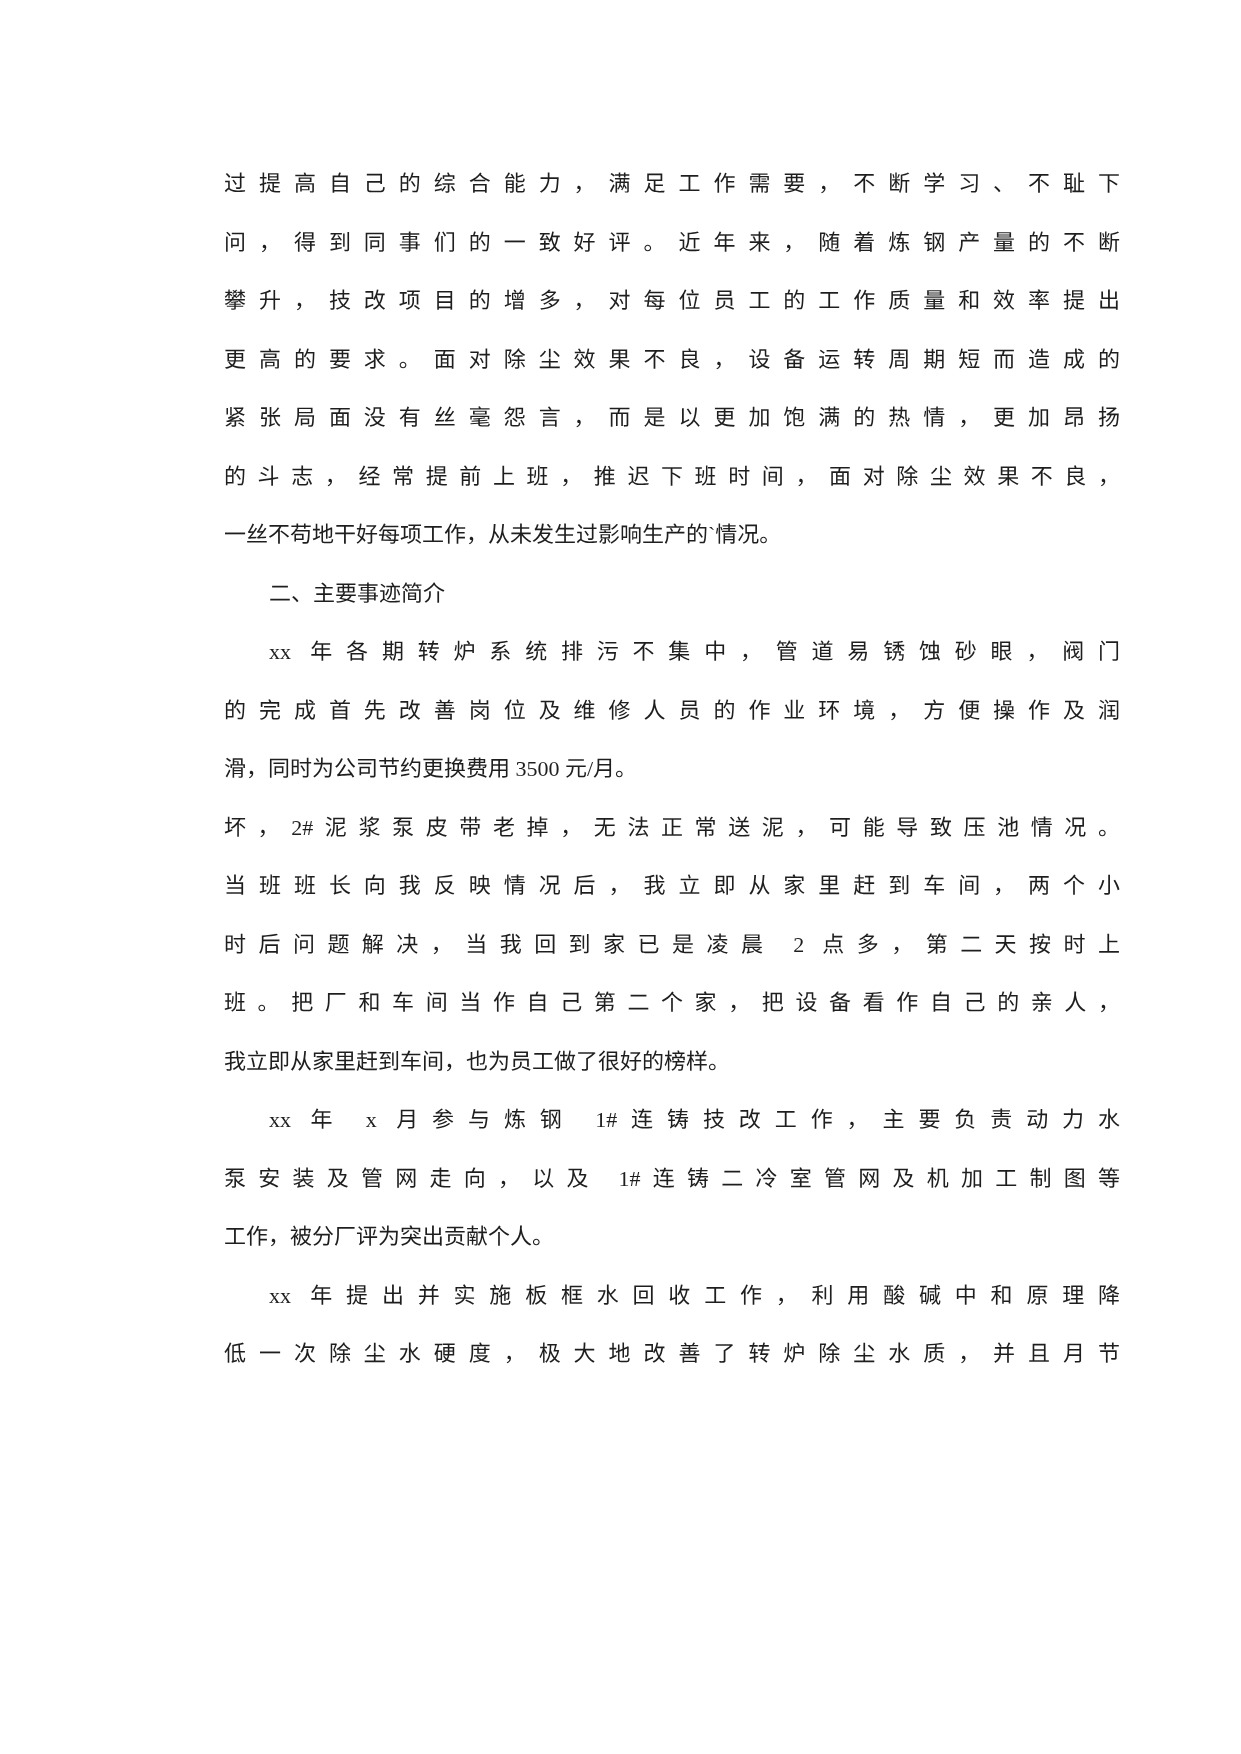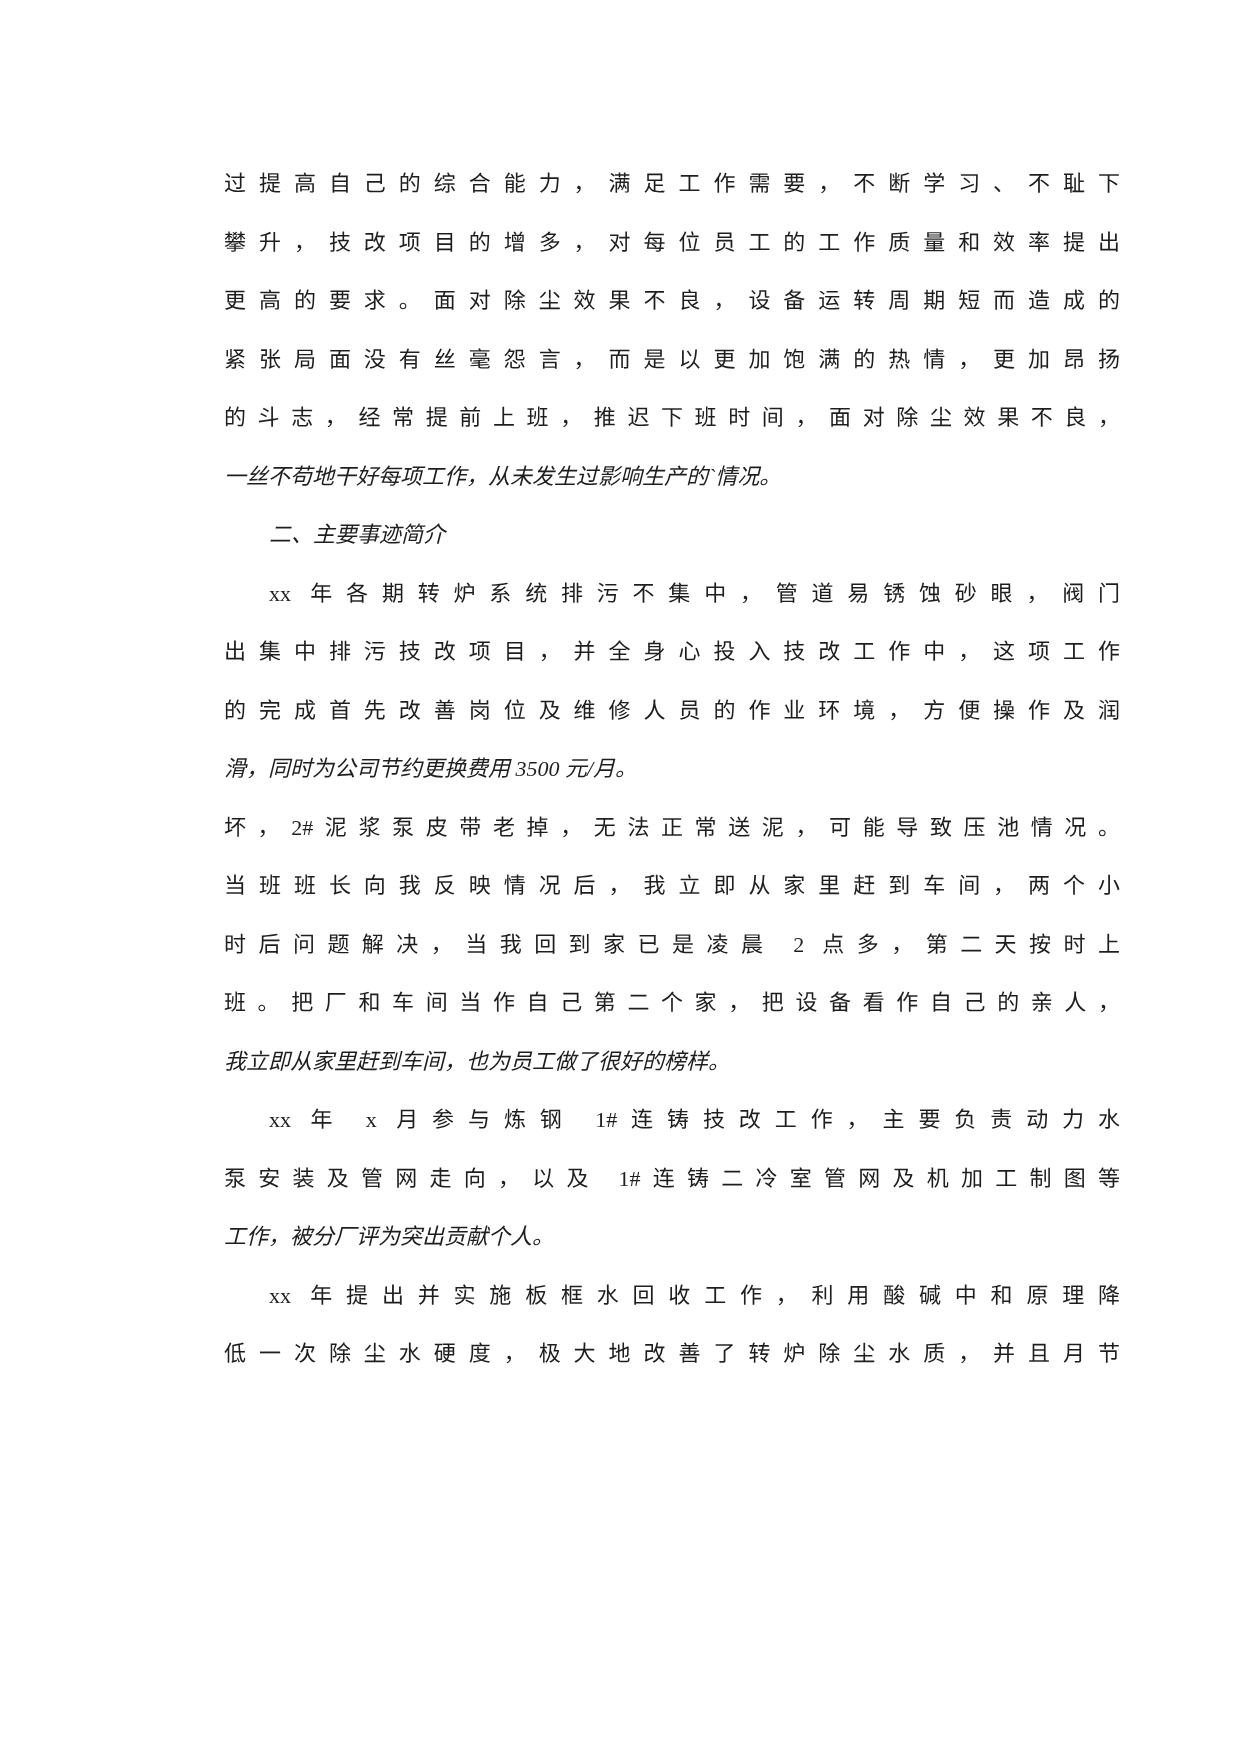--- a/index.html
+++ b/index.html
@@ -48,6 +48,7 @@
 <div class="page">
   <div class="content">
     <div class="line">过提高自己的综合能力，满足工作需要，不断学习、不耻下</div>
+    <div class="line">问，得到同事们的一致好评。近年来，随着炼钢产量的不断</div>
     <div class="line">攀升，技改项目的增多，对每位员工的工作质量和效率提出</div>
     <div class="line">更高的要求。面对除尘效果不良，设备运转周期短而造成的</div>
     <div class="line">紧张局面没有丝毫怨言，而是以更加饱满的热情，更加昂扬</div>

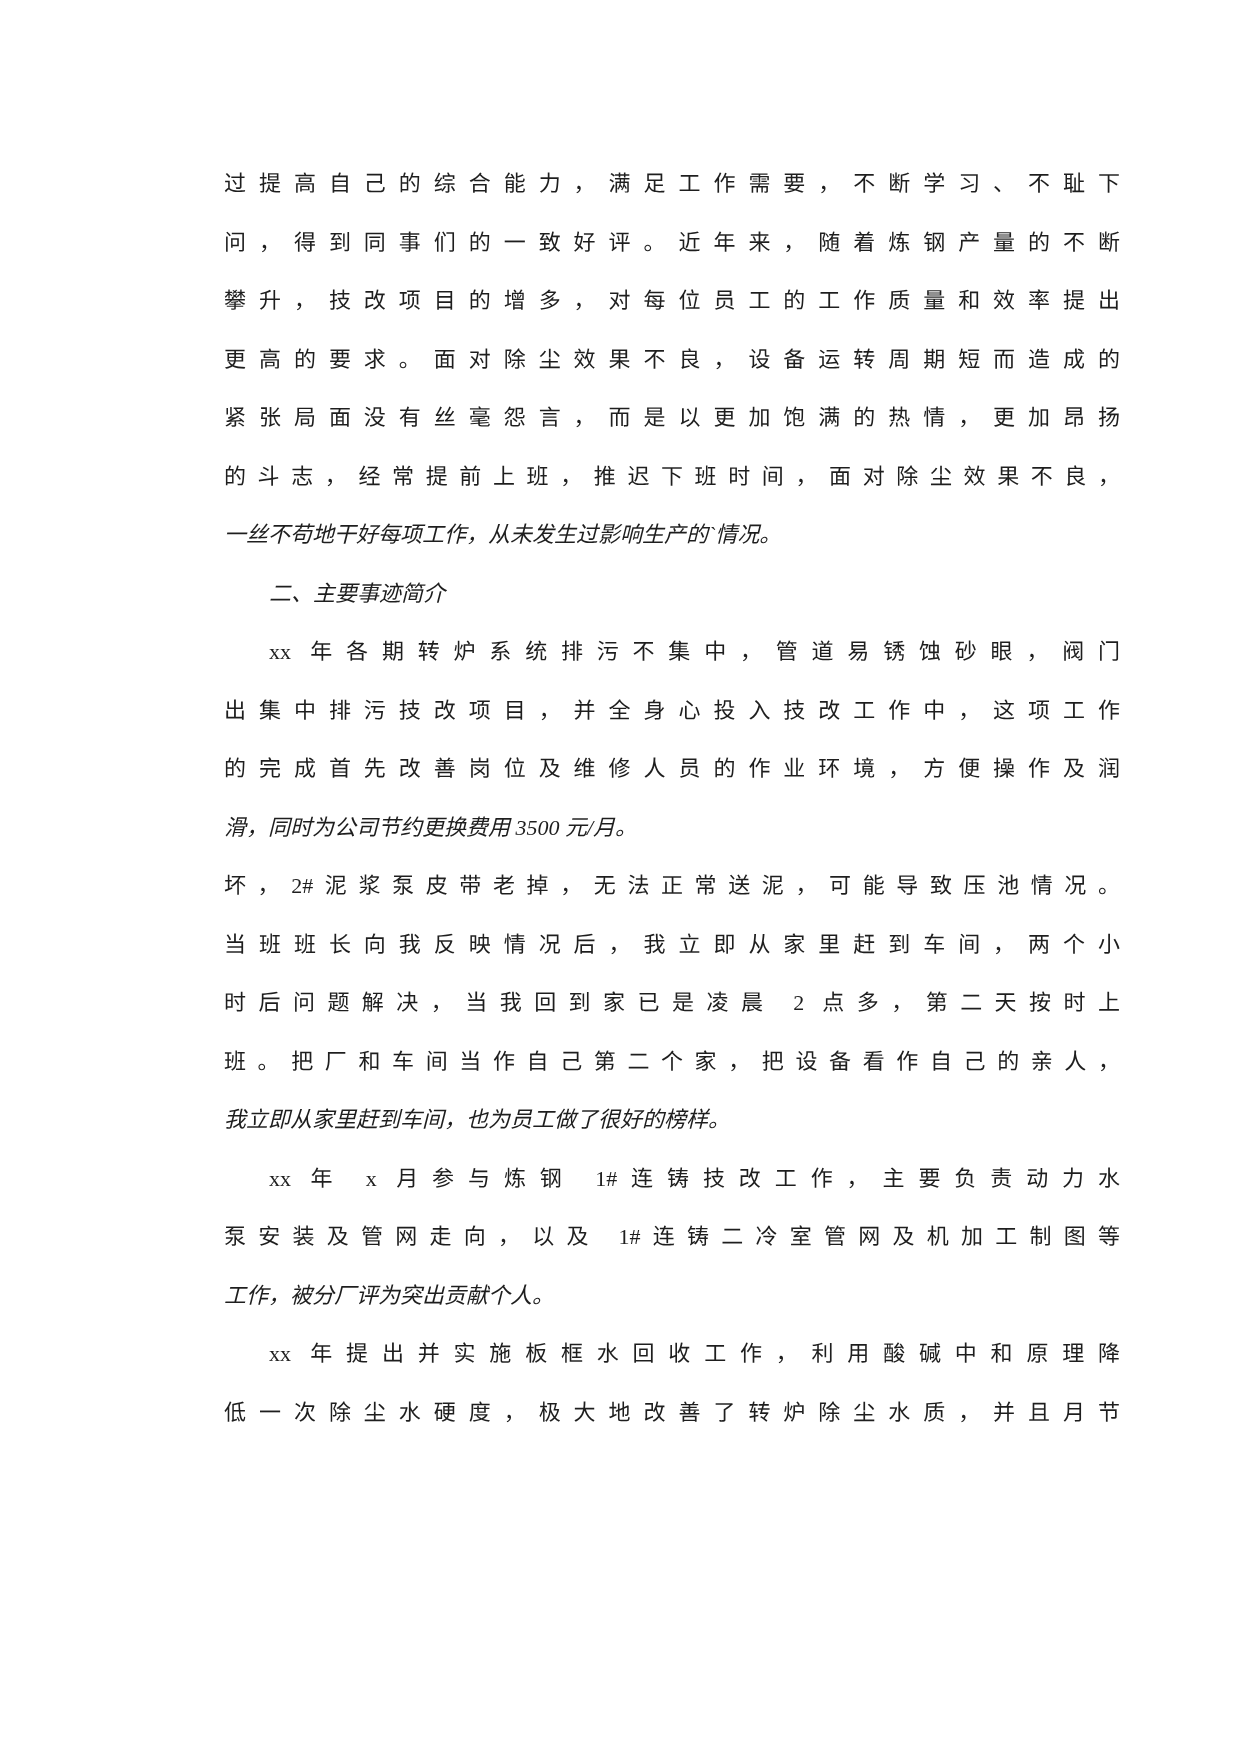--- a/index.html
+++ b/index.html
@@ -36,7 +36,6 @@
   .line.end {
     text-align: left;
     text-align-last: left;
-    font-style: italic;
   }
   .line.indent {
     padding-left: 45px;

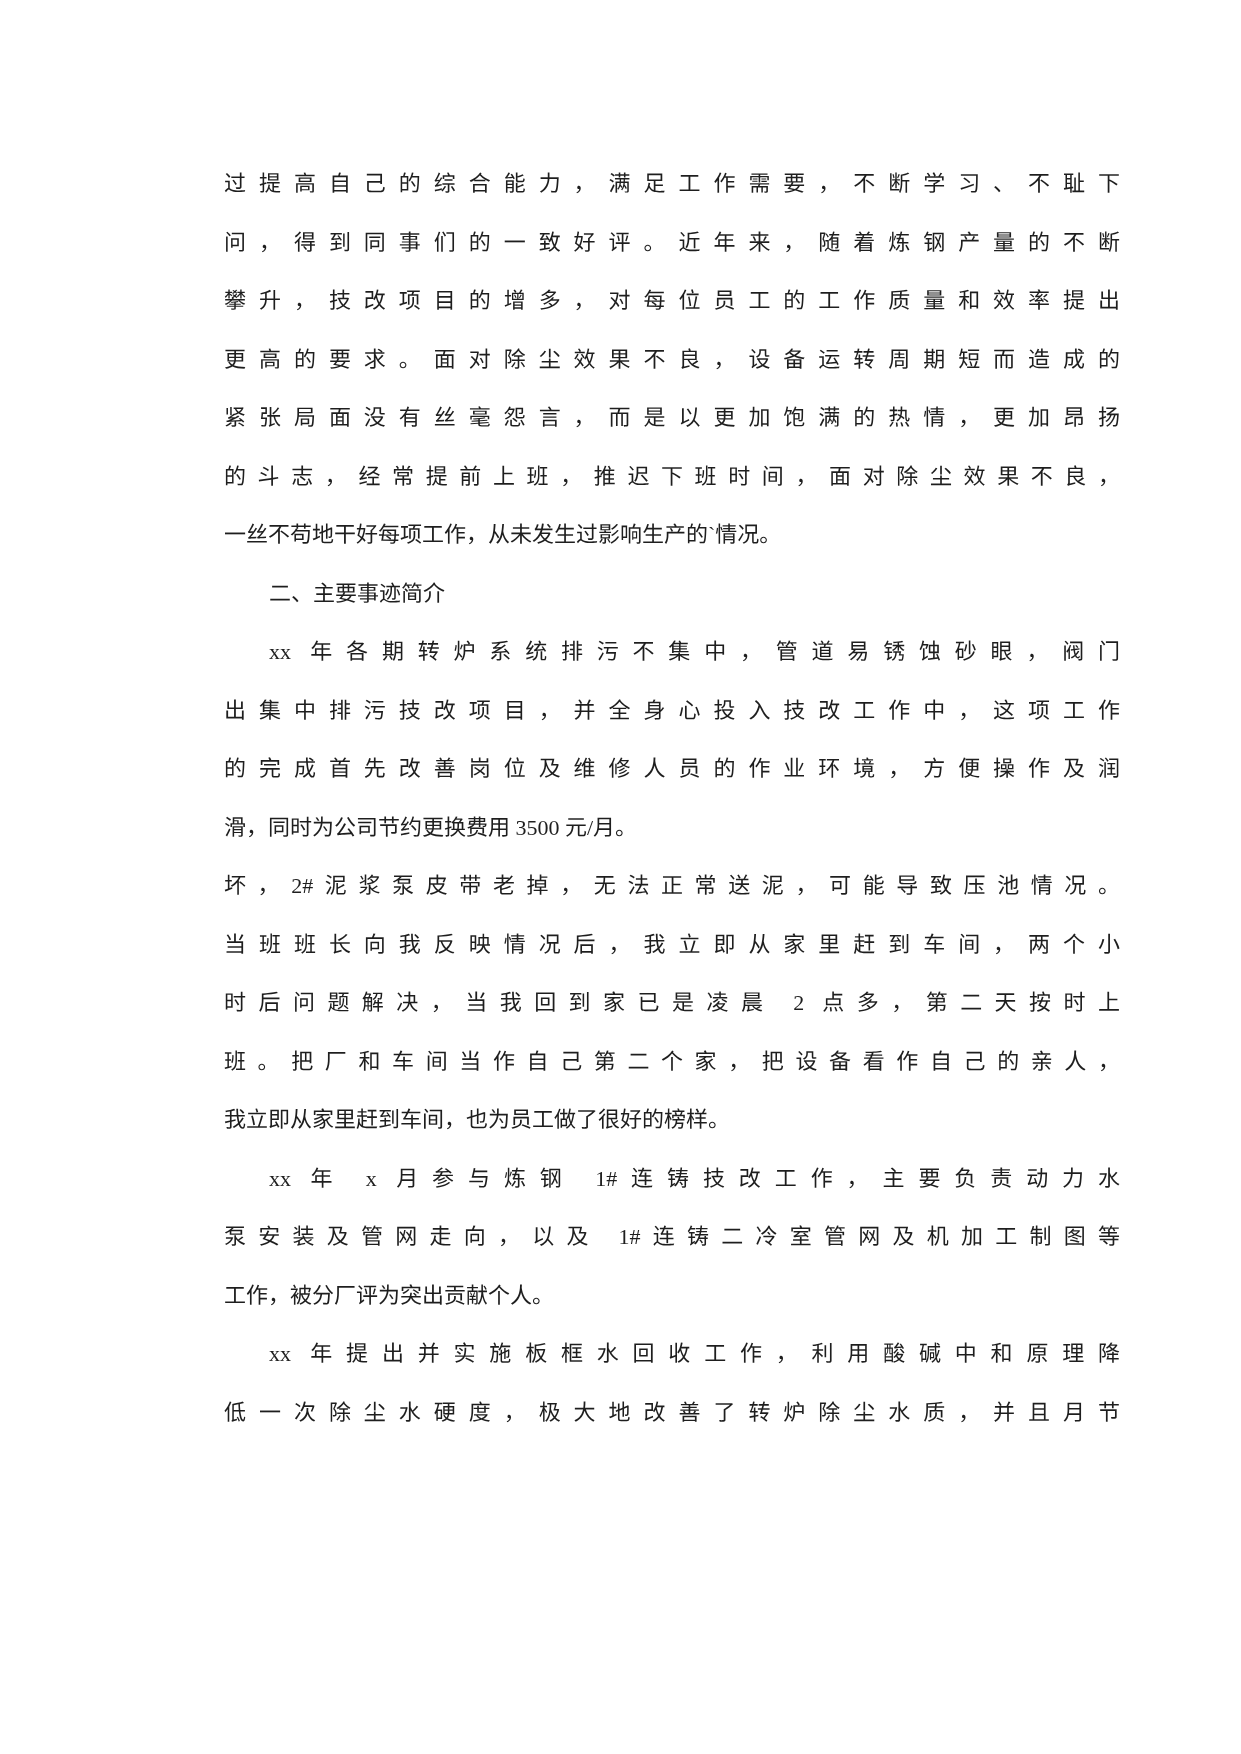--- a/index.html
+++ b/index.html
@@ -55,7 +55,6 @@
     <div class="line end">一丝不苟地干好每项工作，从未发生过影响生产的`情况。</div>
     <div class="line end indent">二、主要事迹简介</div>
     <div class="line indent">xx 年各期转炉系统排污不集中，管道易锈蚀砂眼，阀门</div>
-    <div class="line">出集中排污技改项目，并全身心投入技改工作中，这项工作</div>
     <div class="line">的完成首先改善岗位及维修人员的作业环境，方便操作及润</div>
     <div class="line end">滑，同时为公司节约更换费用 3500 元/月。</div>
     <div class="line">坏，2#泥浆泵皮带老掉，无法正常送泥，可能导致压池情况。</div>

